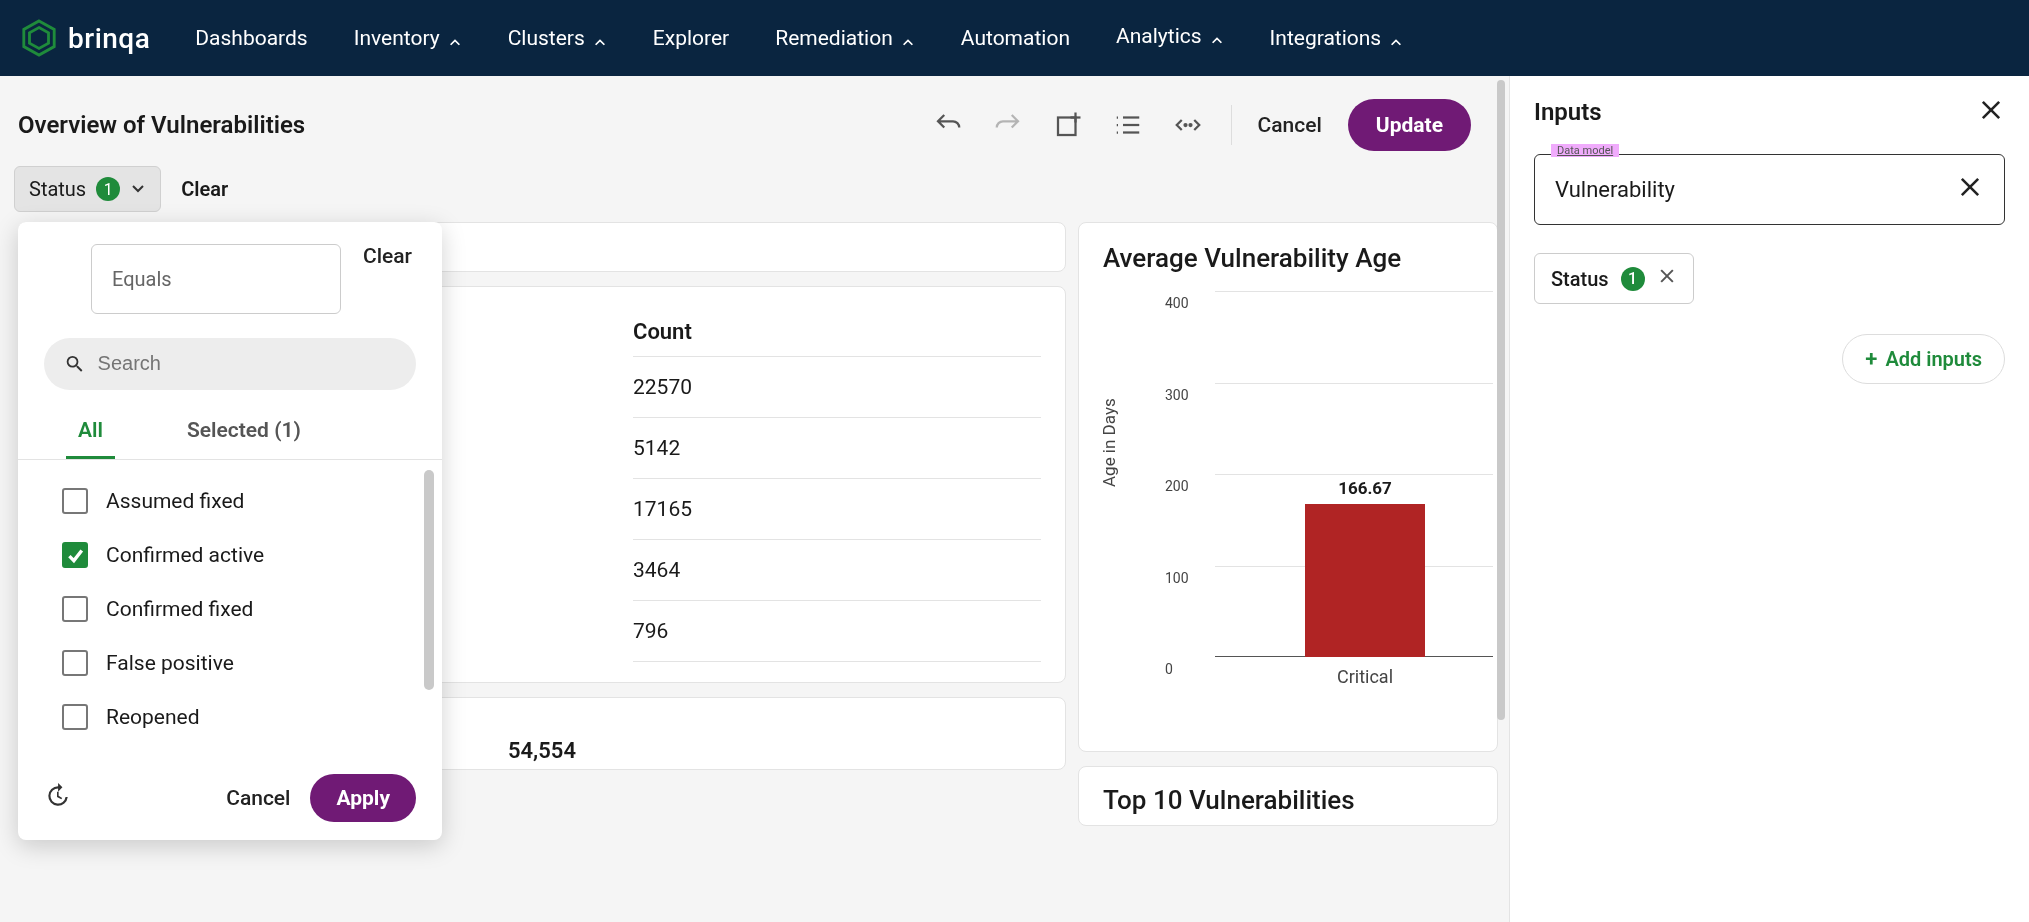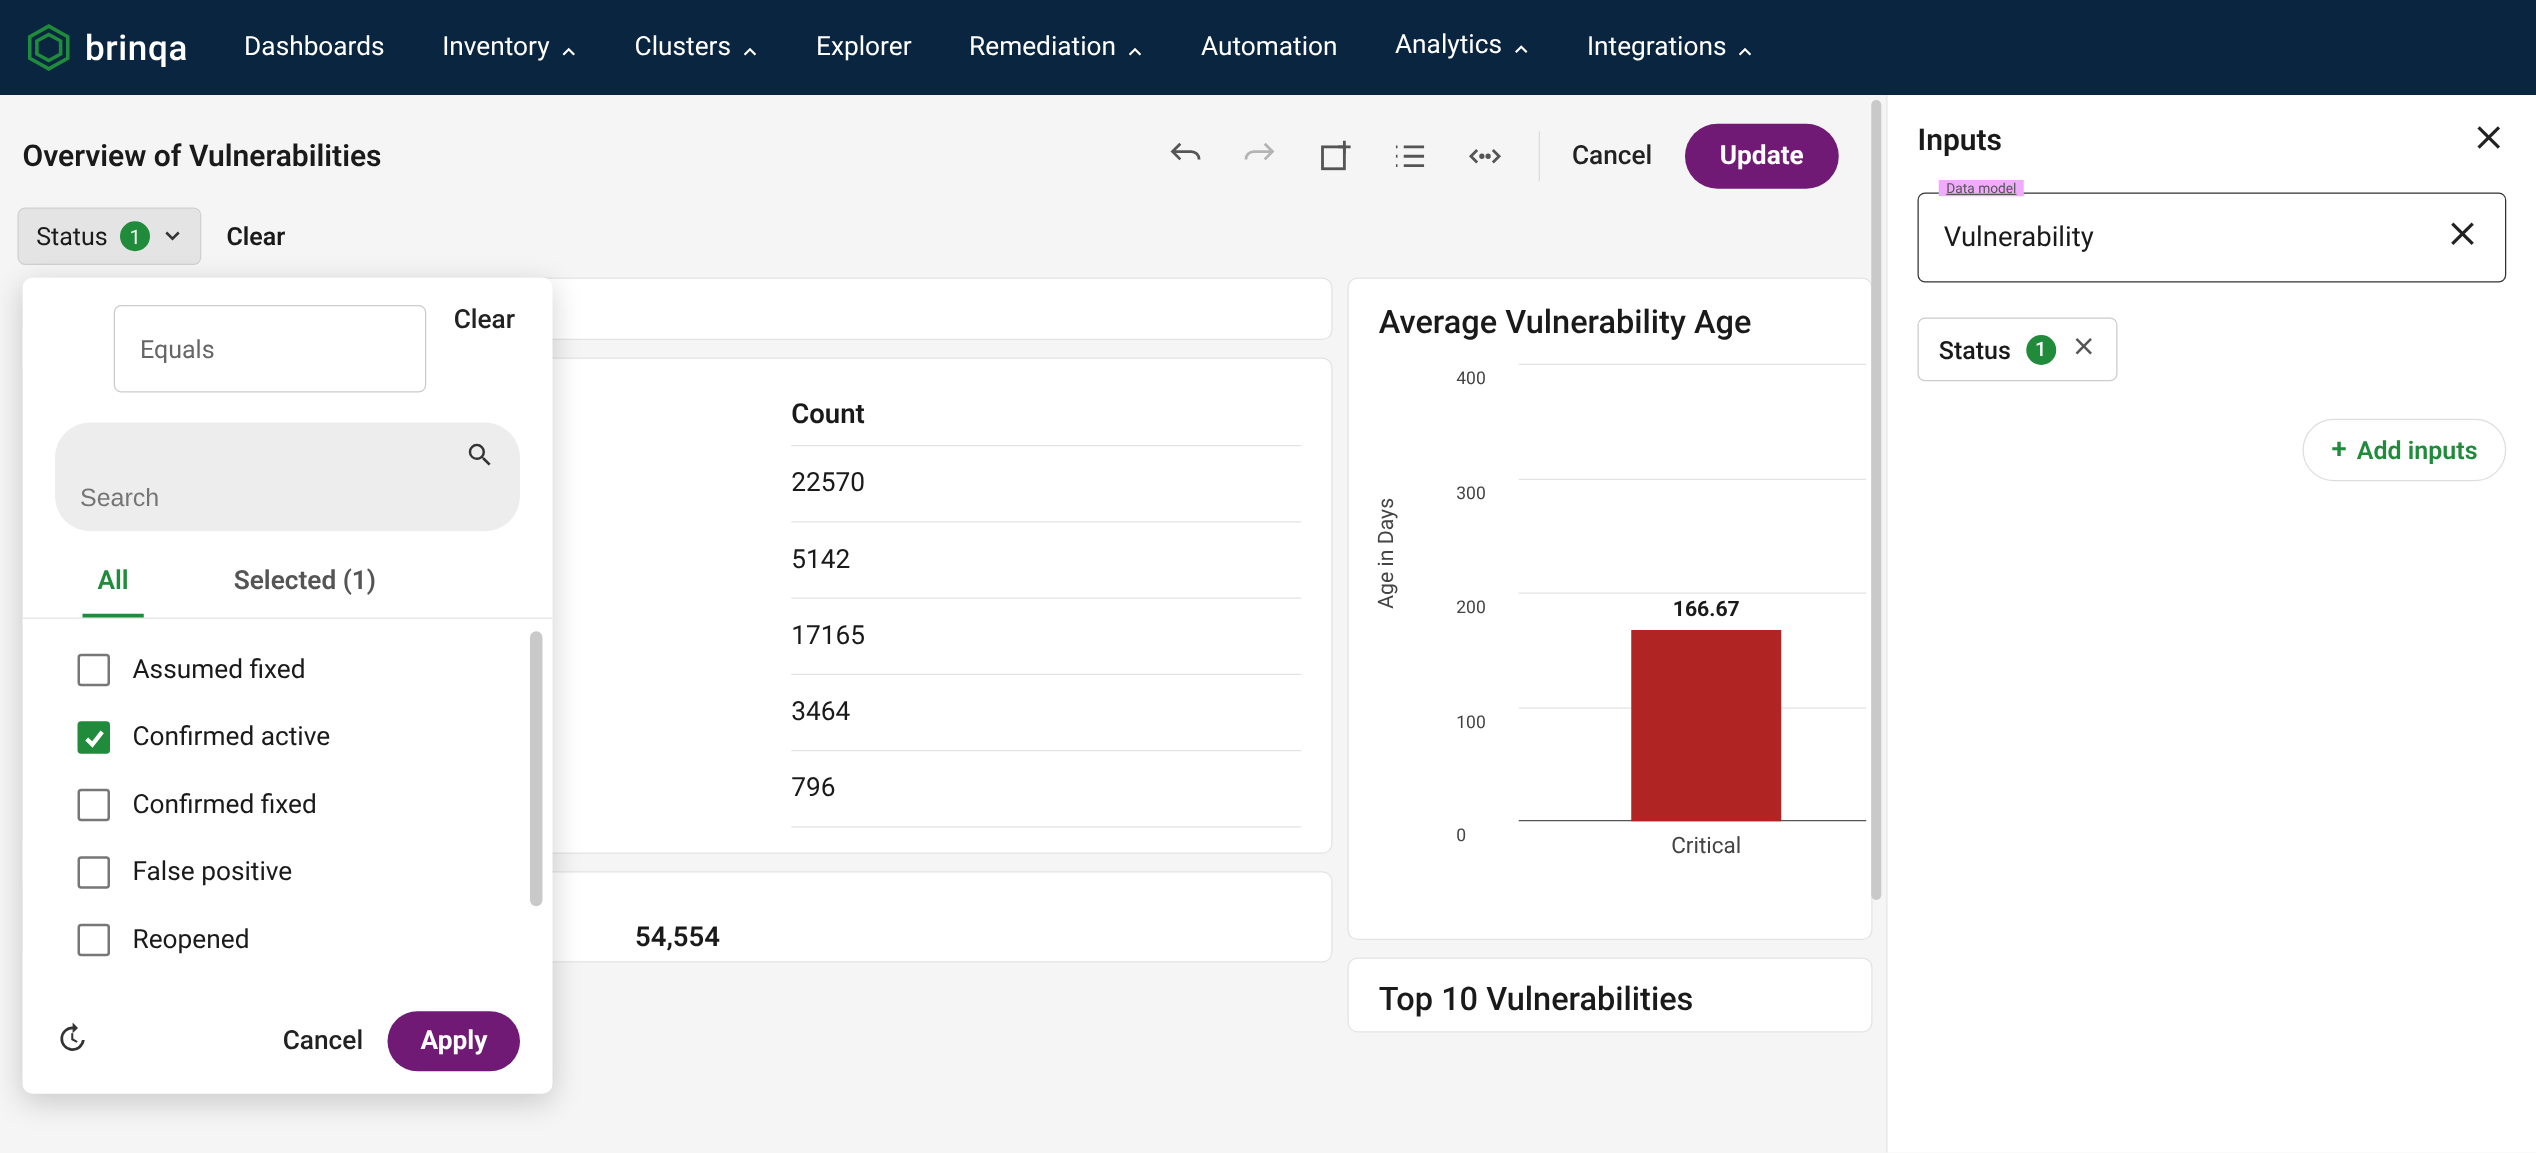--- a/index.html
+++ b/index.html
@@ -204,9 +204,8 @@
     border-radius:28px;
     padding: 14px 20px;
     display:flex;
-    align-items:flex-end;
+    align-items:flex-start;
     gap:12px;
-    flex-direction:column;
   }
   .search-box svg { width:24px; height:24px; fill:#333;}
   .search-box input {

